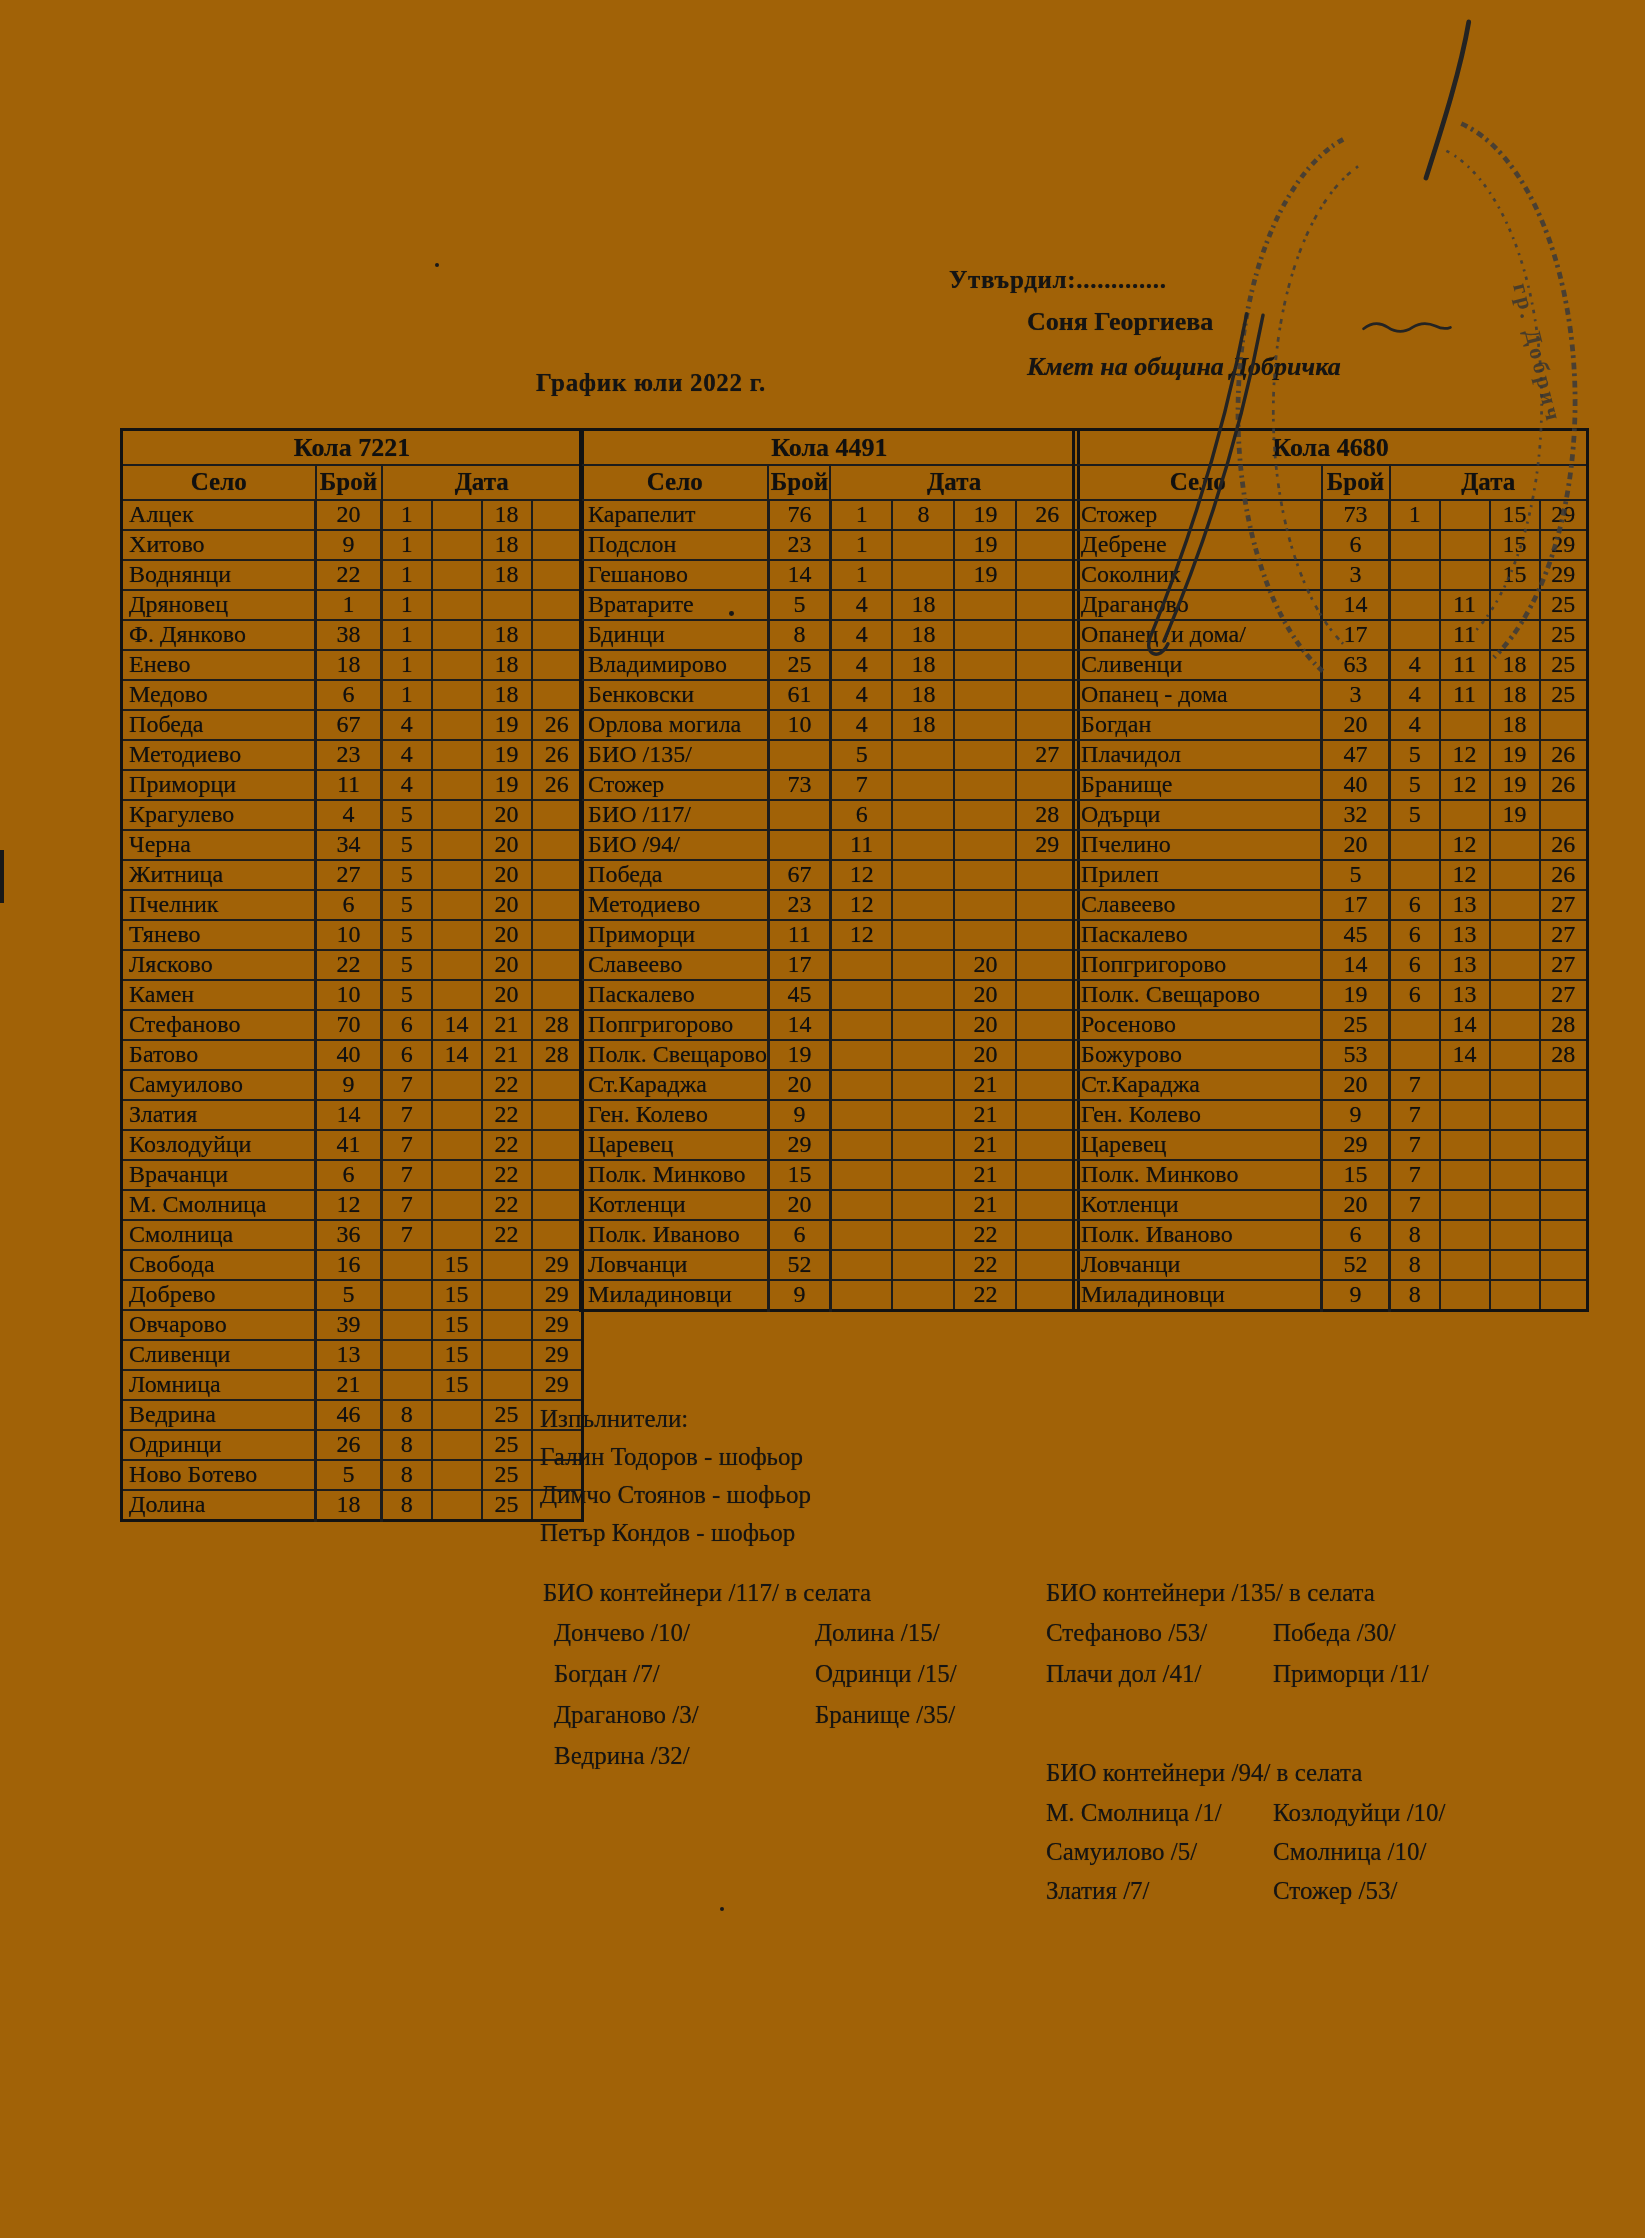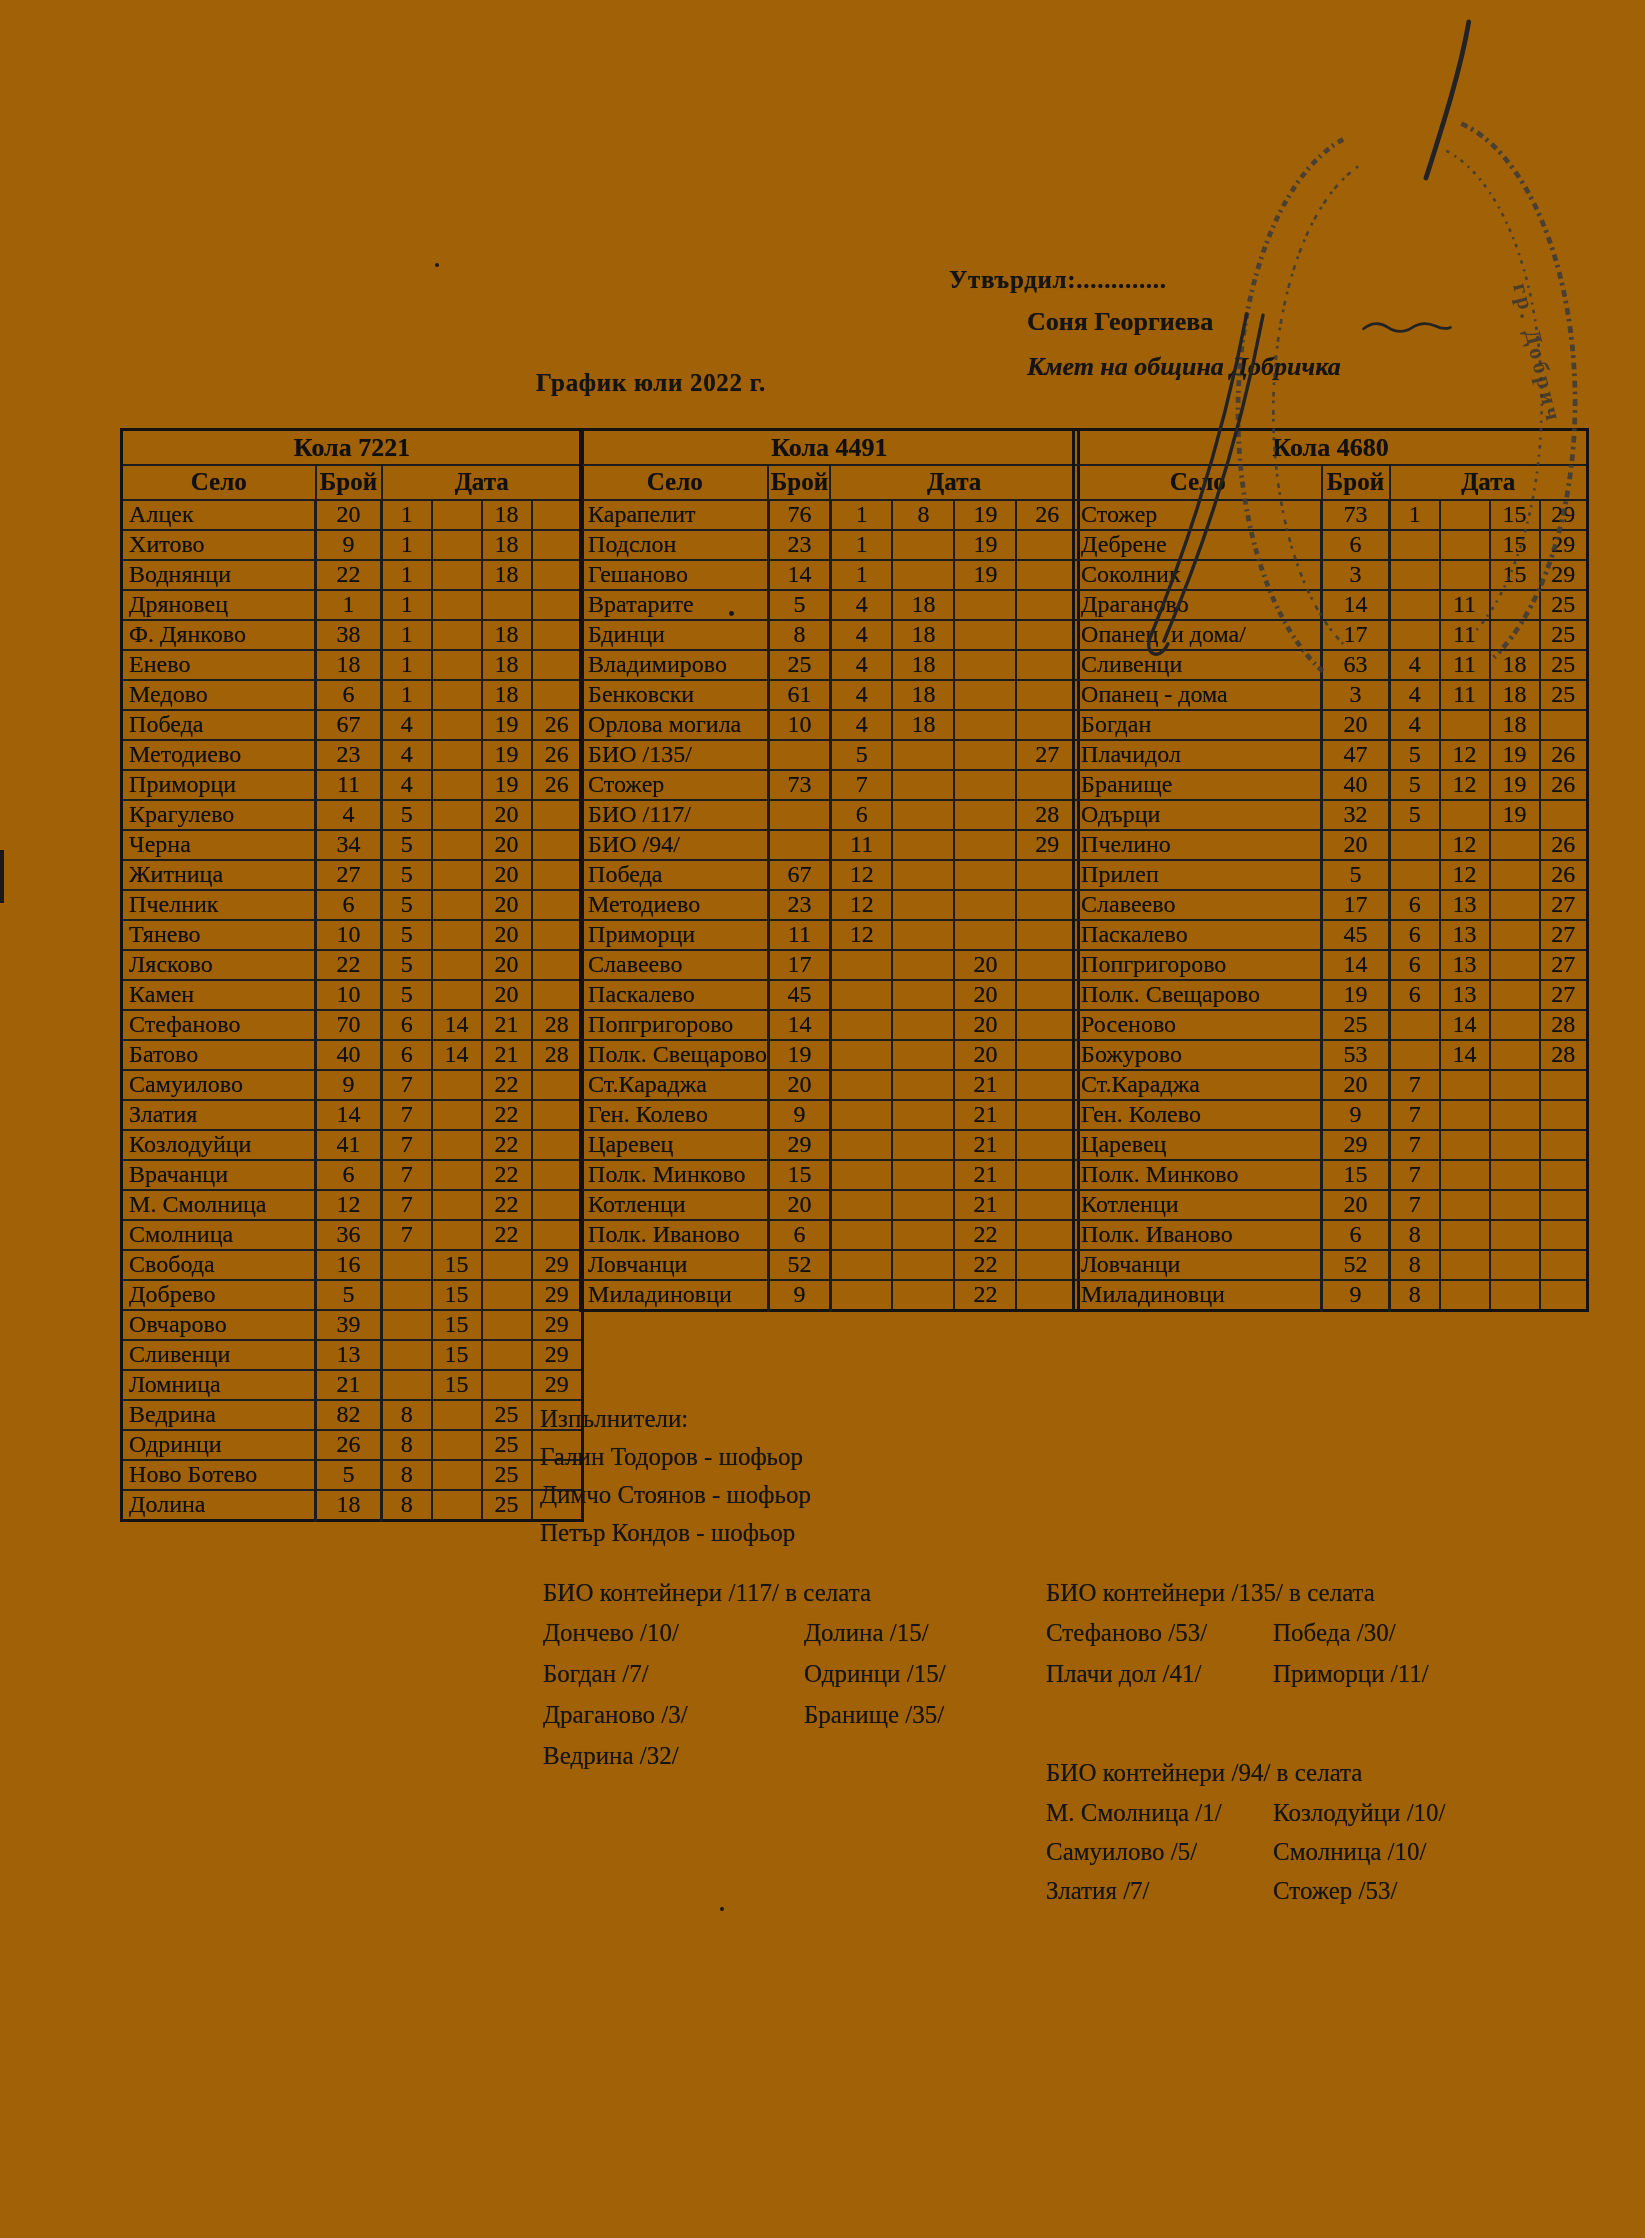--- a/index.html
+++ b/index.html
@@ -317,7 +317,7 @@
           </tr>
           <tr>
             <td class="village">Ведрина</td>
-            <td class="count">82</td>
+            <td class="count">46</td>
             <td class="d">8</td>
             <td class="d"></td>
             <td class="d">25</td>

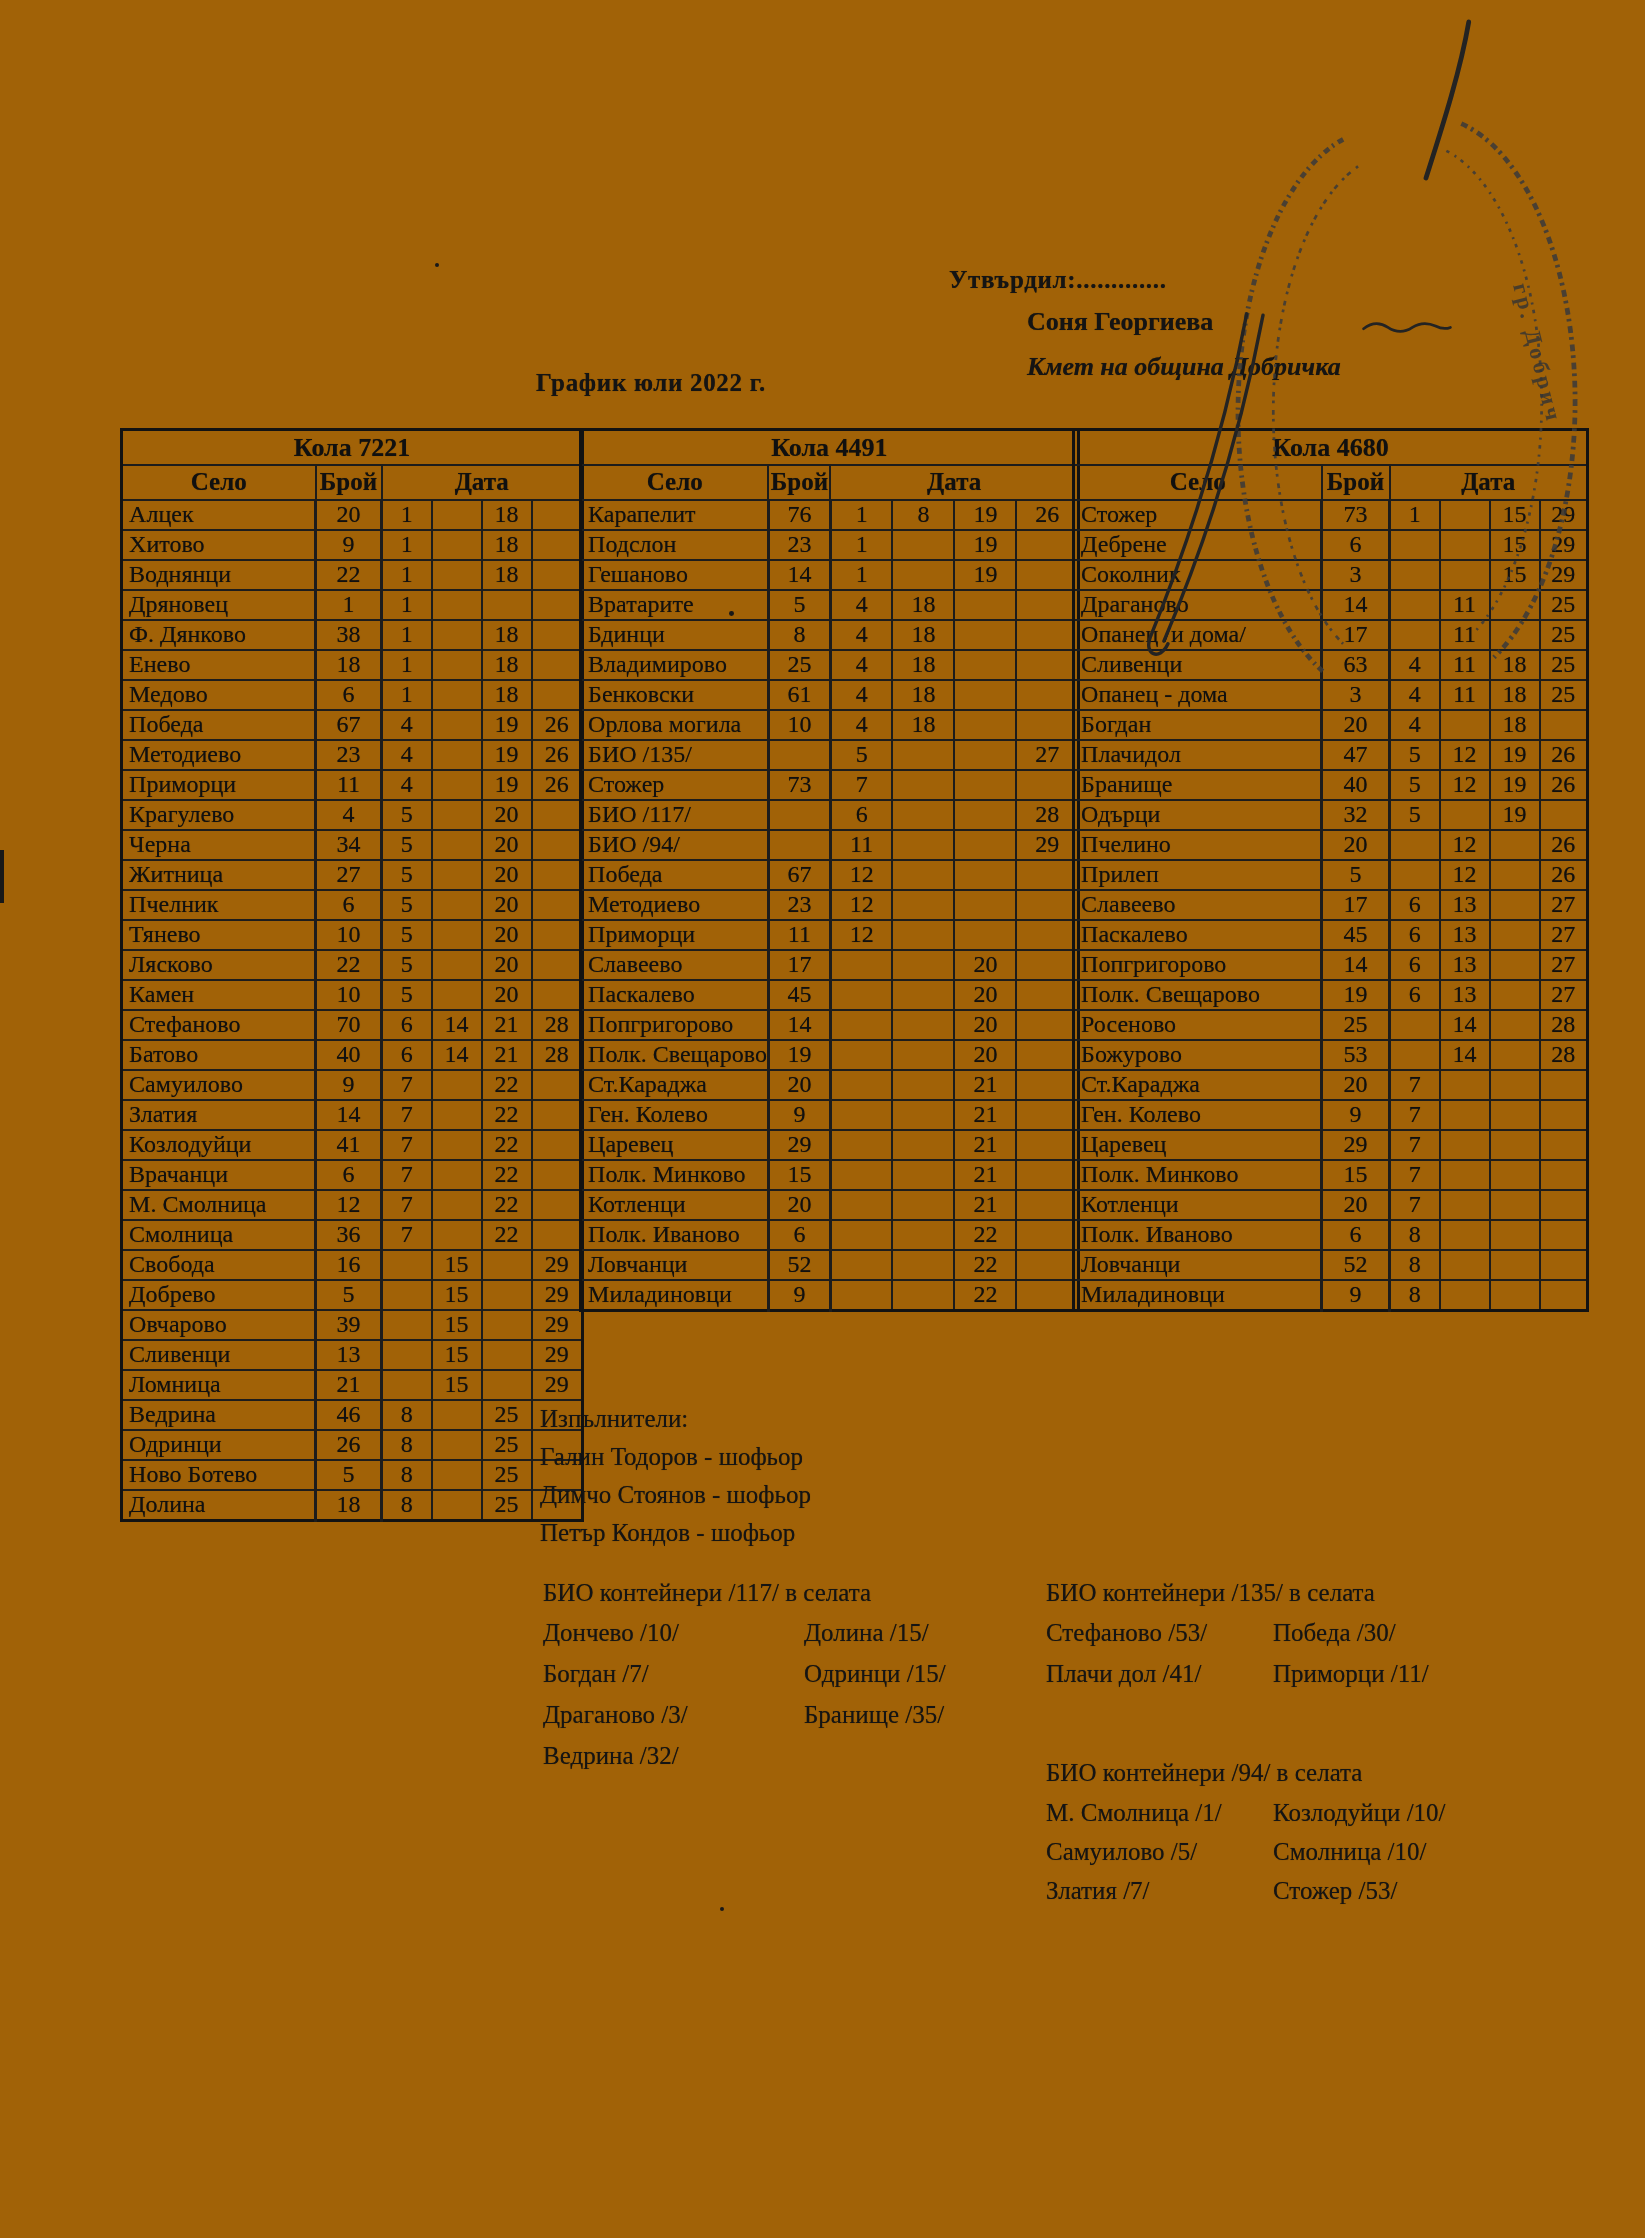--- a/index.html
+++ b/index.html
@@ -32,7 +32,7 @@
   .bio .bio-head{margin-bottom:12.2px;text-shadow:0 0 0.7px rgba(0,0,0,.5);}
   .bio .bio-row{display:flex;text-shadow:0 0 0.7px rgba(0,0,0,.5);}
   #bio0{left:543px;top:1579px;}
-  #bio0 .bio-row{height:41px;}
+  #bio0 .bio-row{height:41px;margin-left:11px;}
   #bio0 .bl{width:261px;display:inline-block;}
   #bio1{left:1046px;top:1579px;}
   #bio1 .bio-row{height:41px;}

